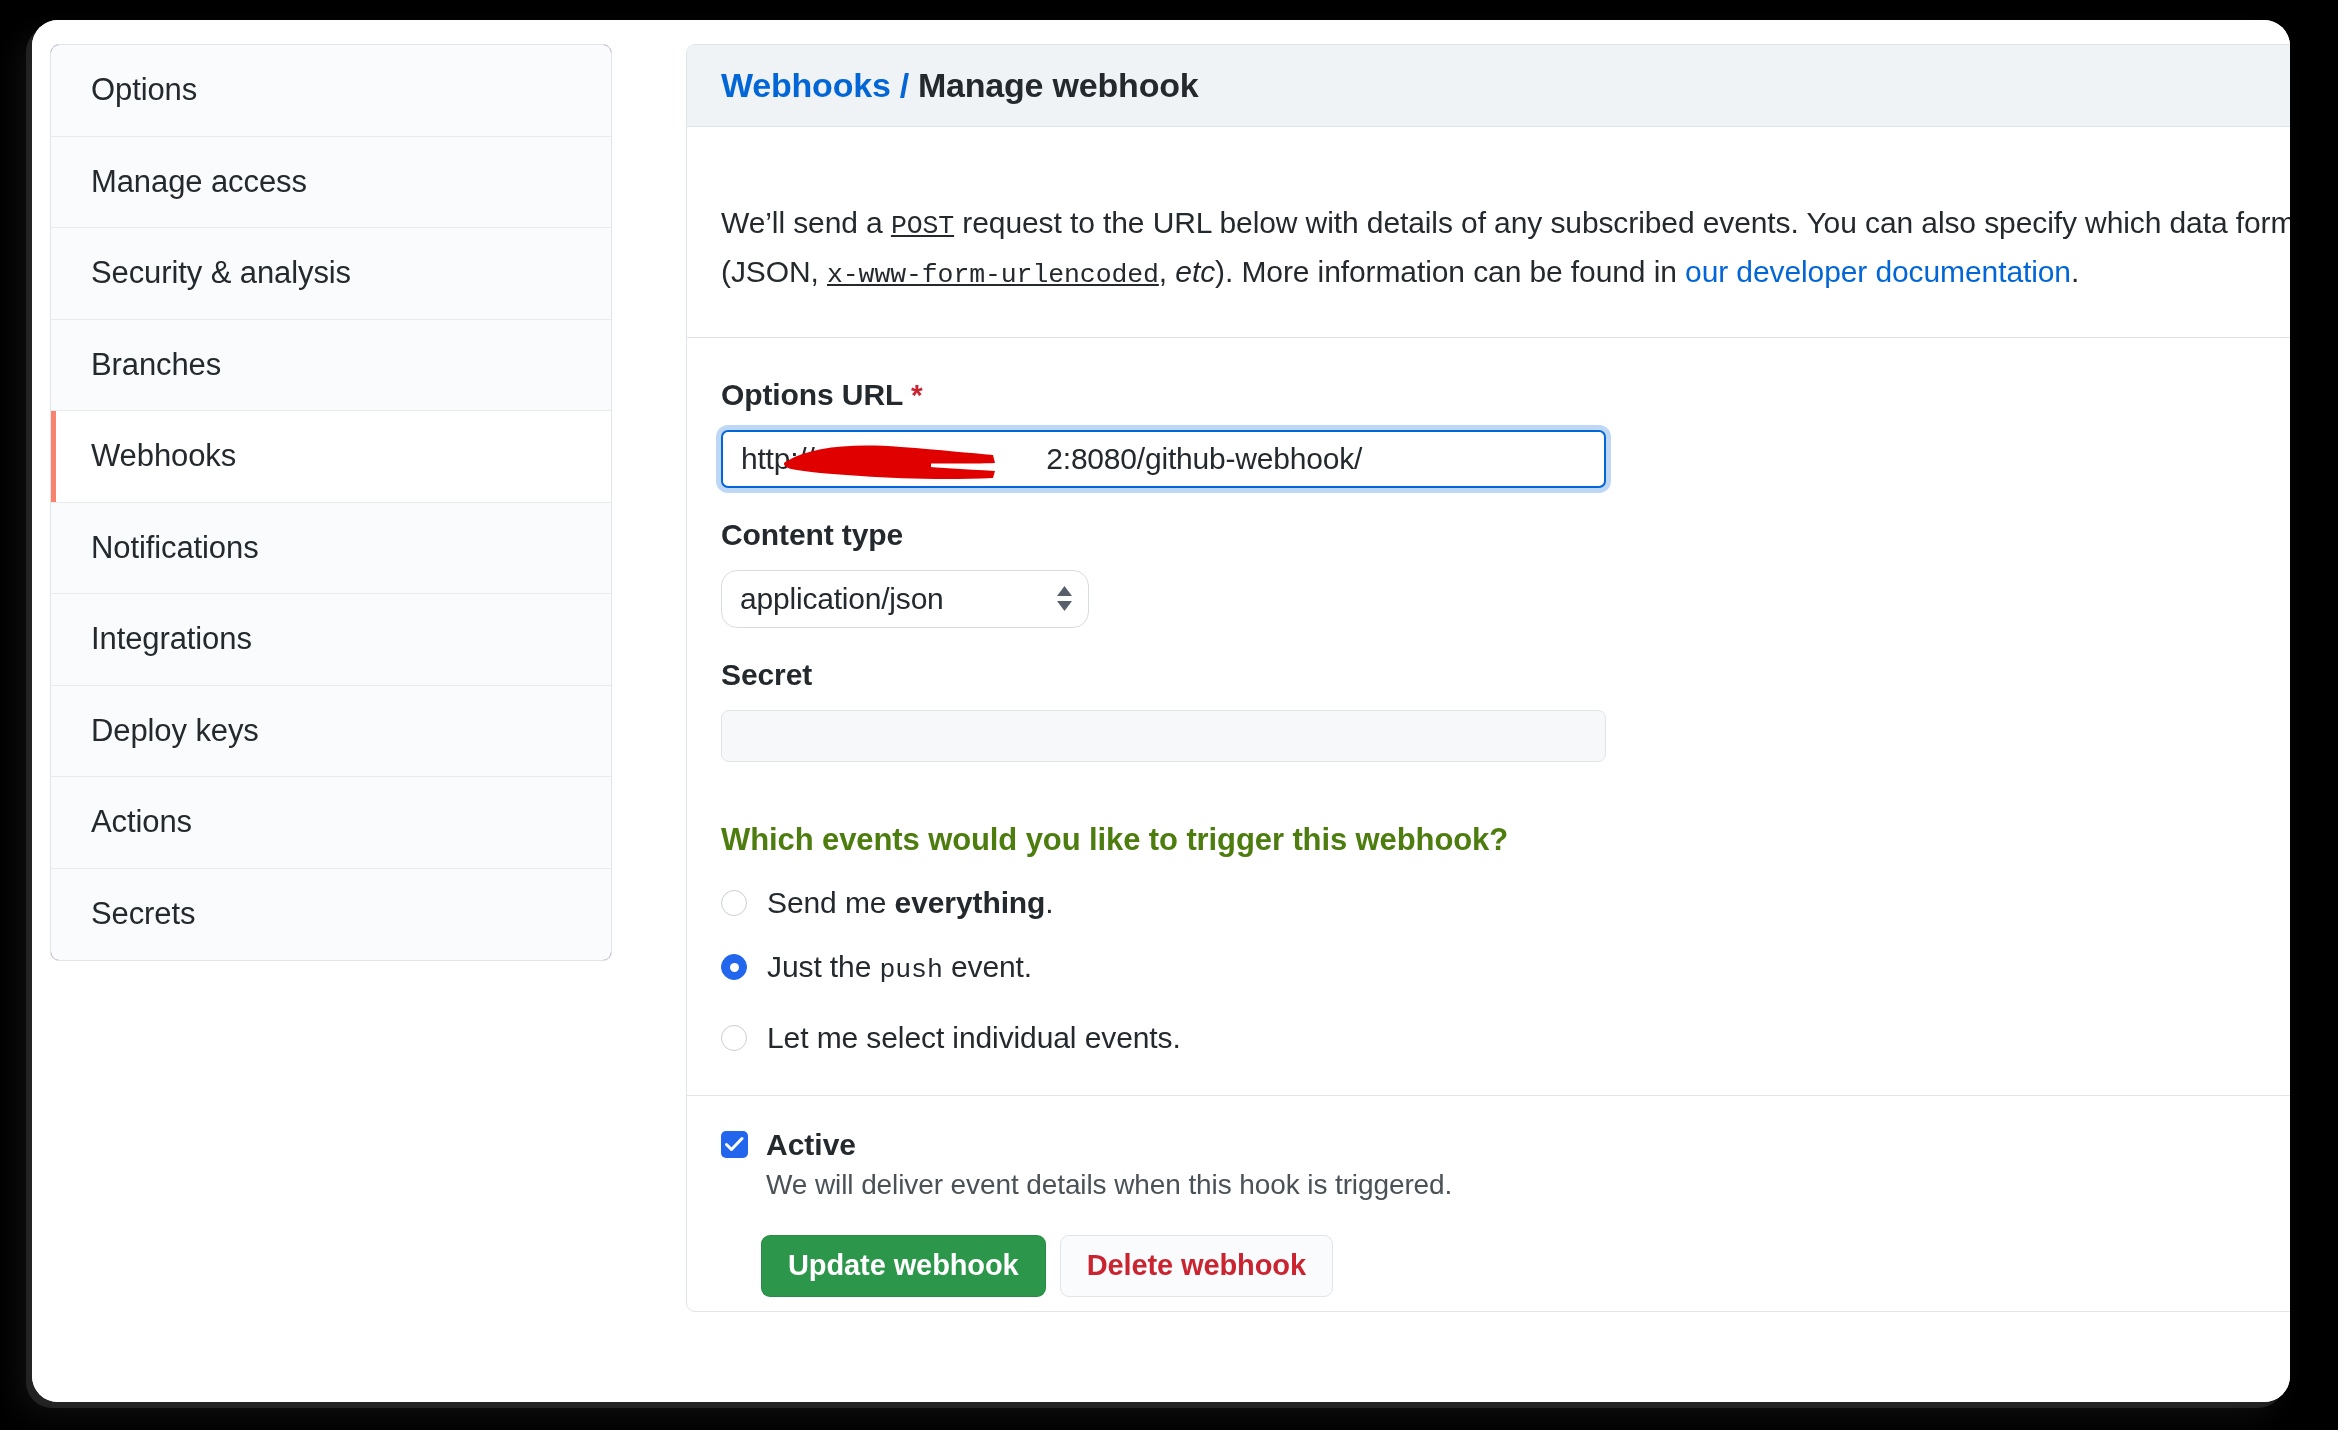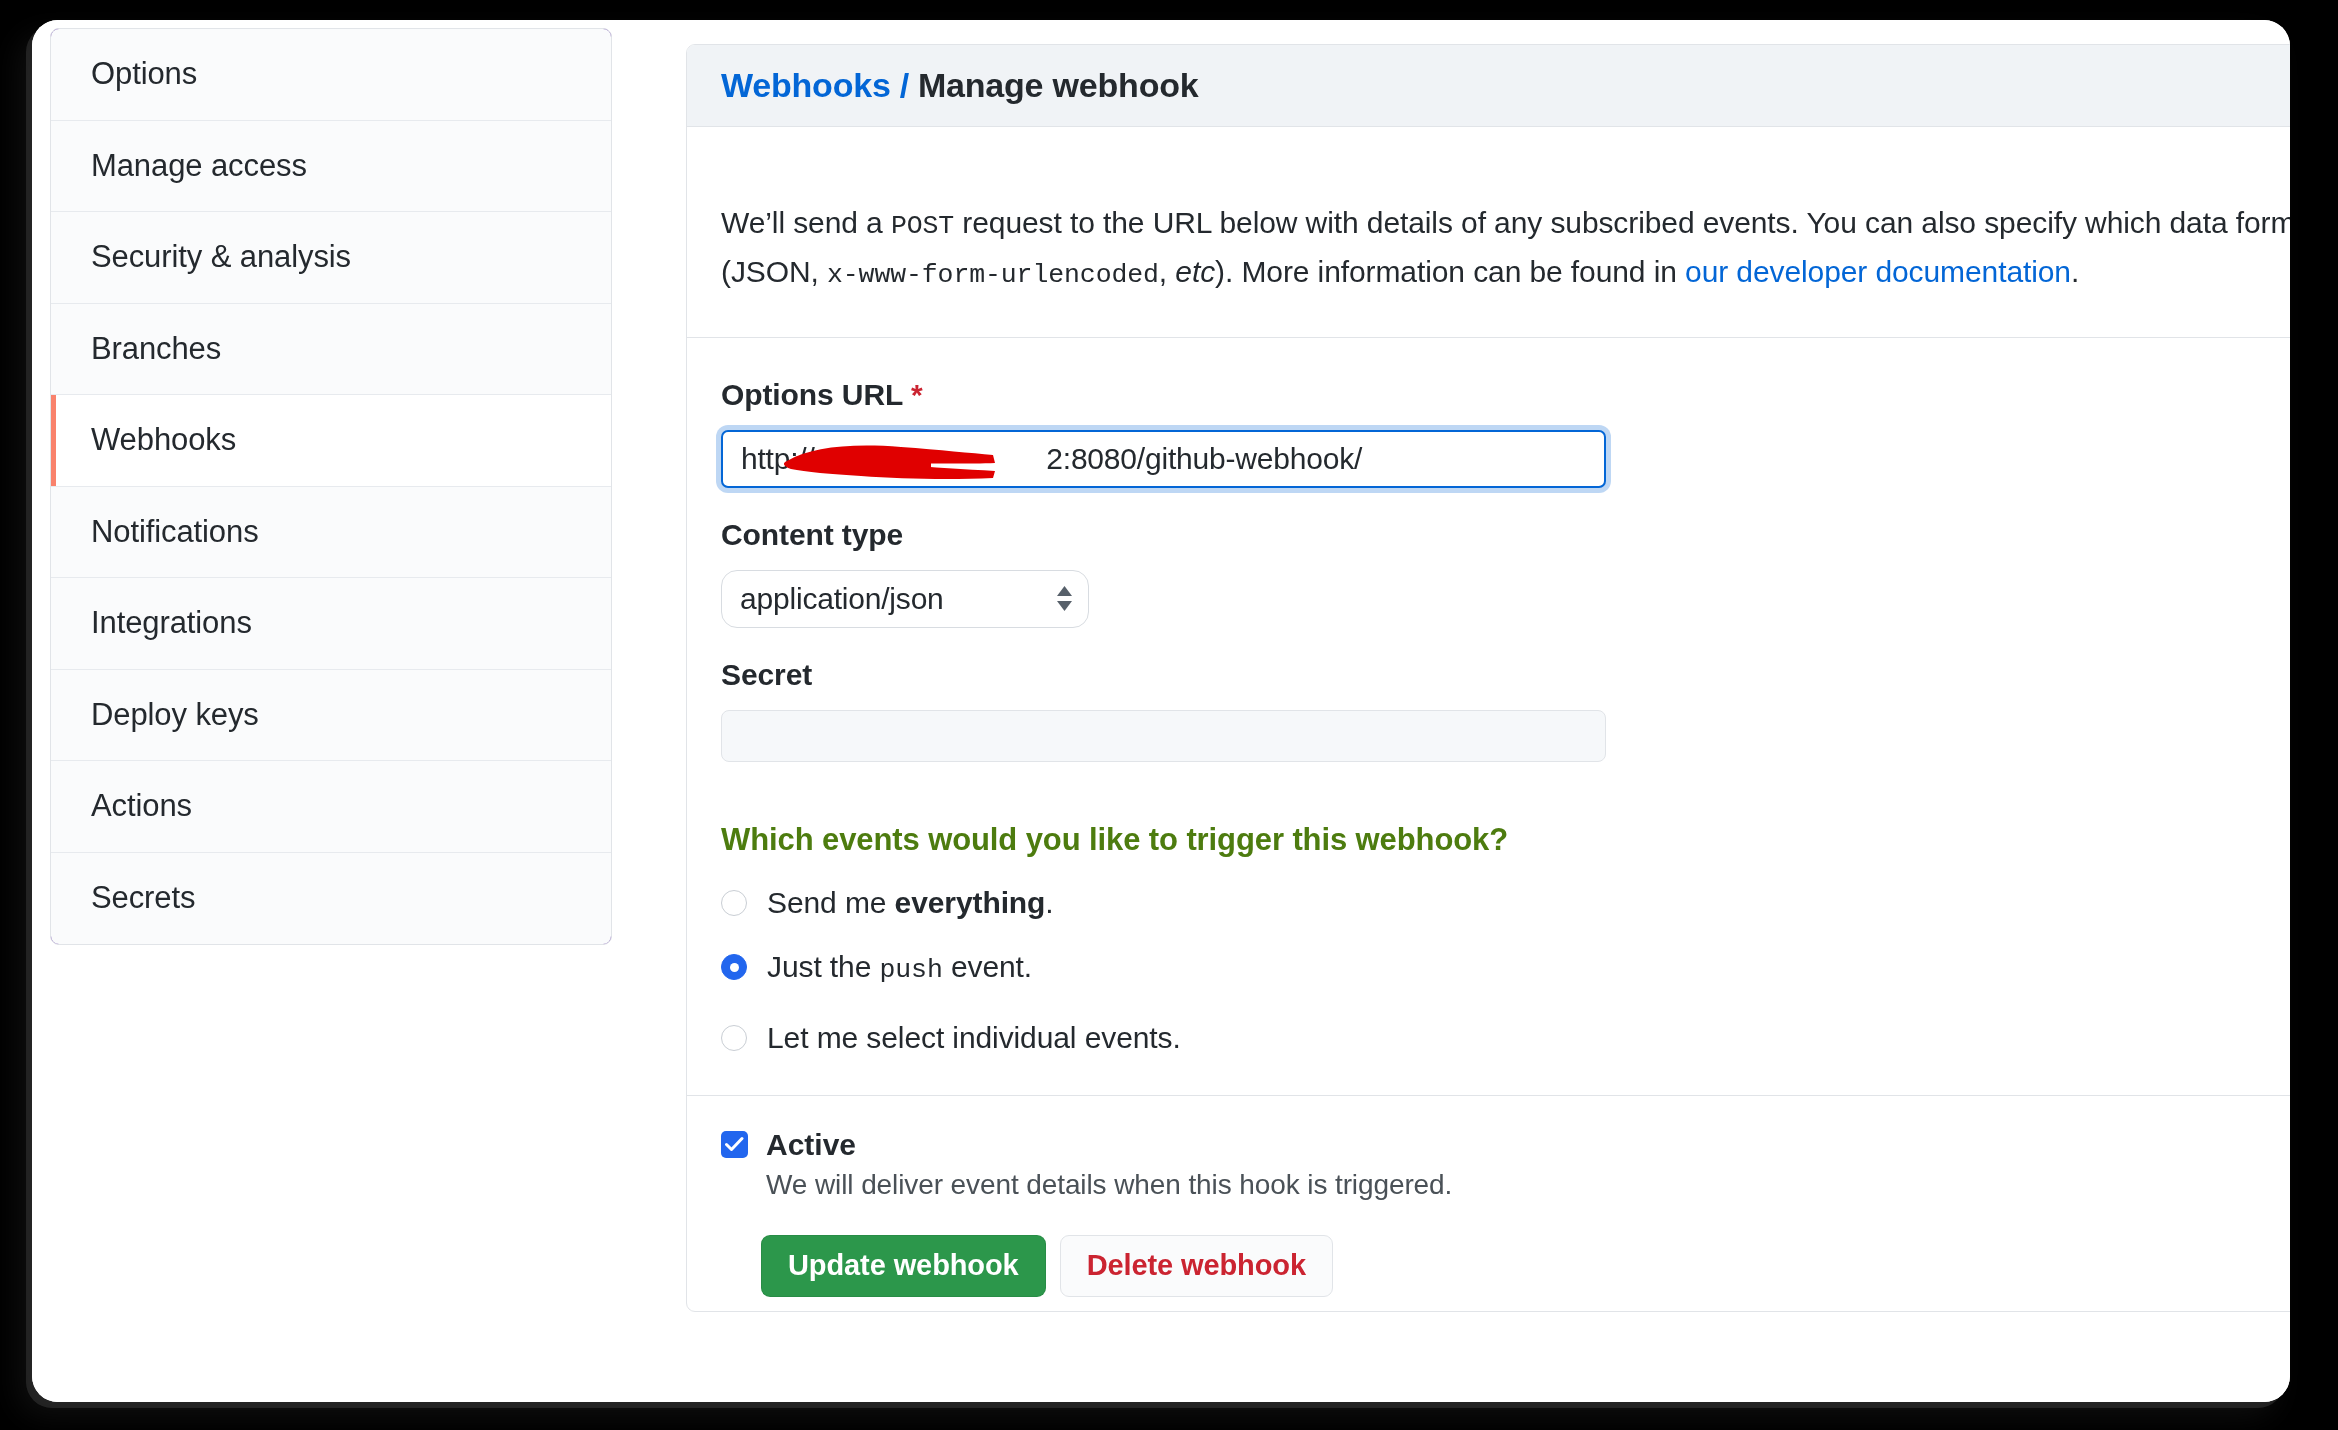--- a/index.html
+++ b/index.html
@@ -40,7 +40,7 @@
   #sidebar {
     position: absolute;
     left: 18px;
-    top: 8px;
+    top: 24px;
     width: 562px;
     background: #4c1d95;
     border: 1px solid #e1e4e8;

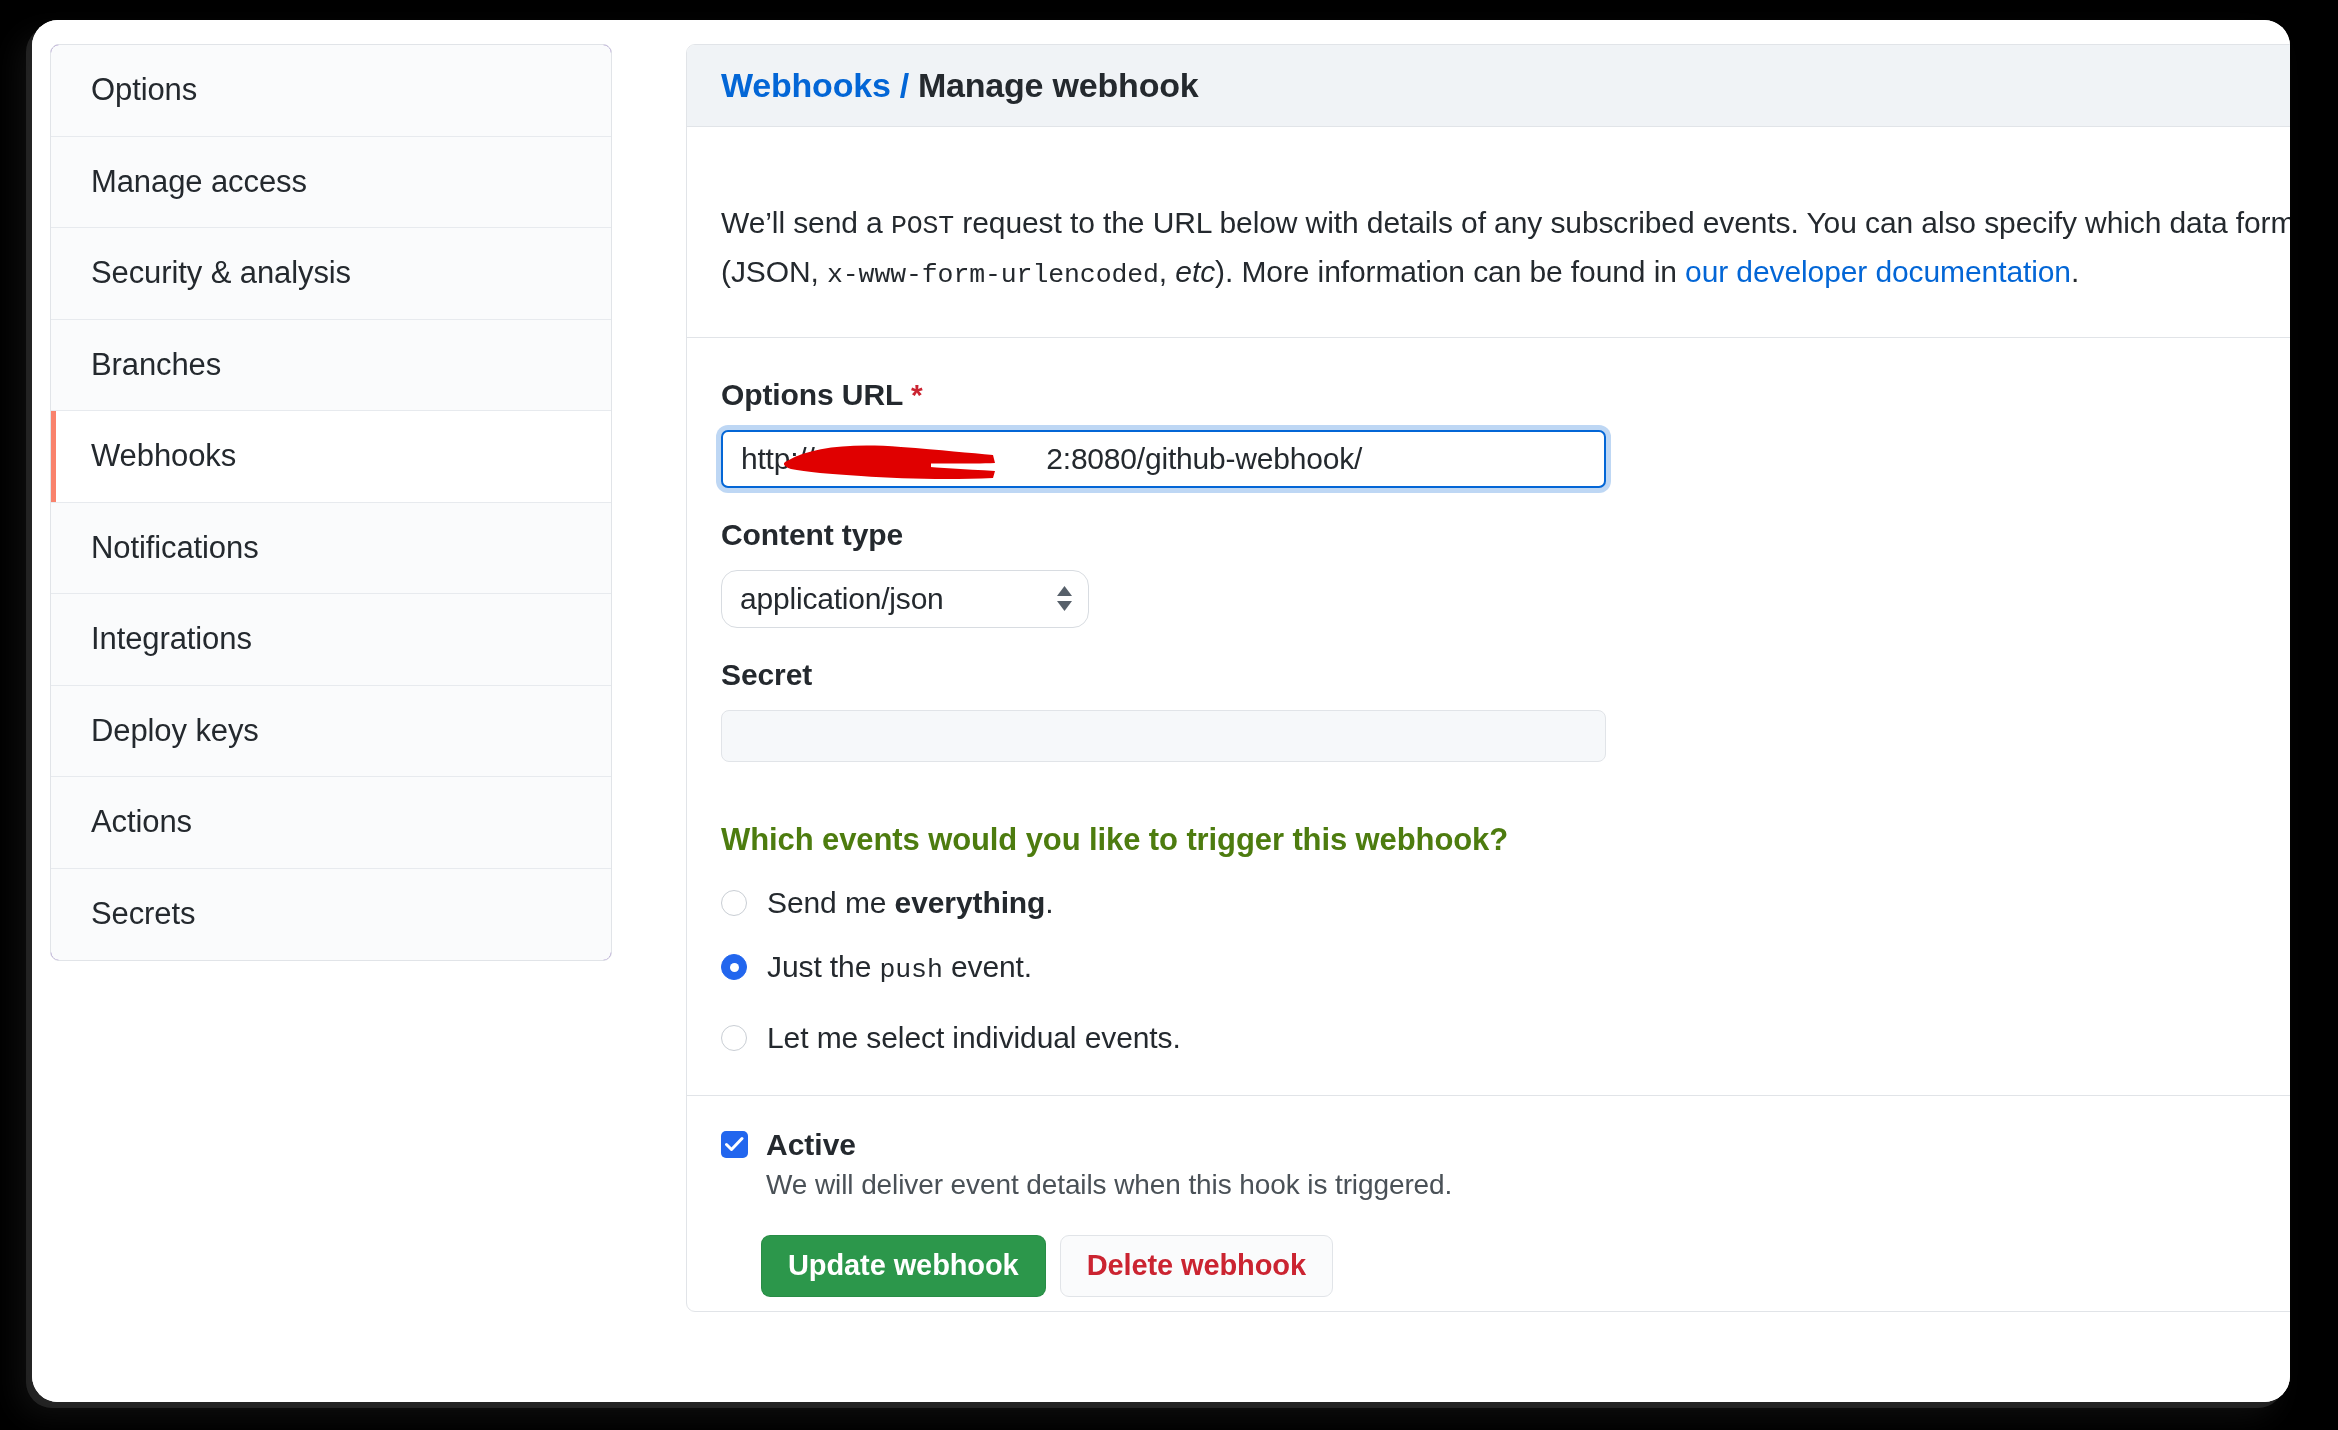--- a/index.html
+++ b/index.html
@@ -124,6 +124,7 @@
   .intro code {
     font-family: "Liberation Mono", monospace;
     font-size: 26.5px;
+    text-decoration: underline;
   }
   .intro em { }
   .intro a { color: #0366d6; text-decoration: none; cursor: pointer; }

